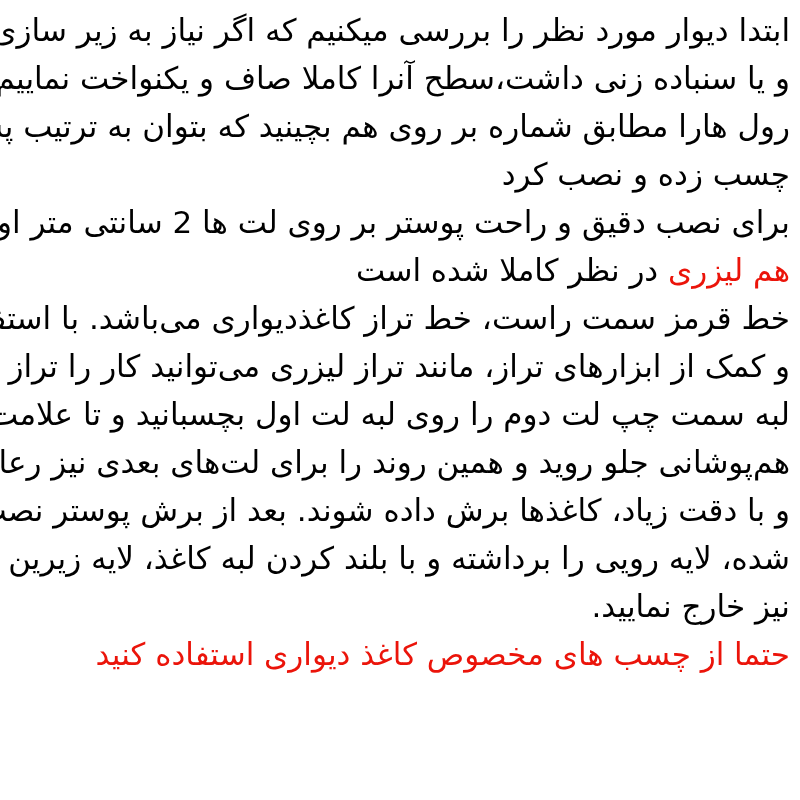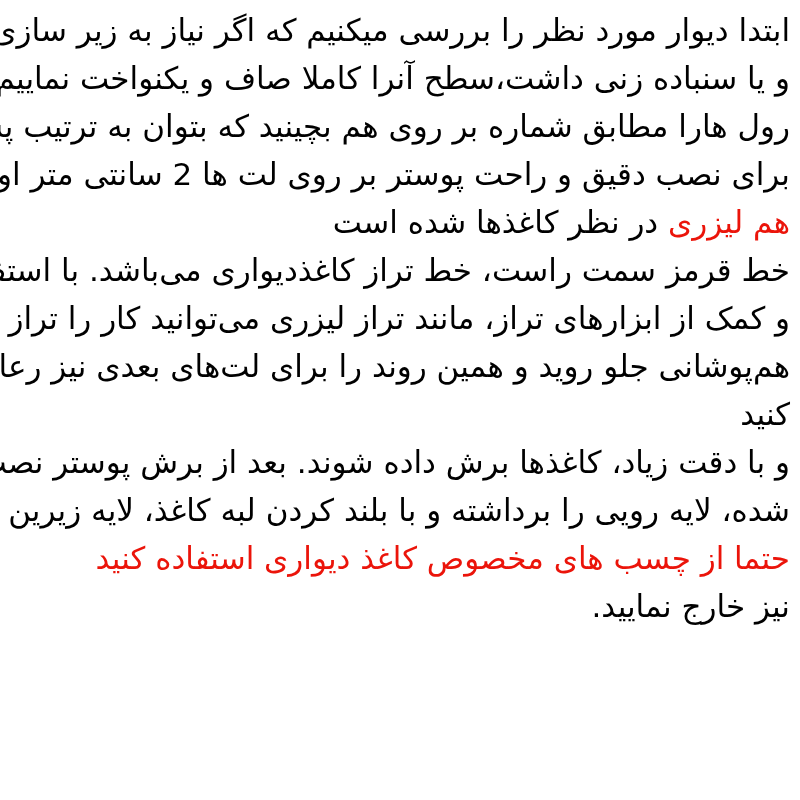--- a/index.html
+++ b/index.html
@@ -40,6 +40,7 @@
   <div class="line"><span class="seg">ابتدا دیوار مورد نظر را بررسی میکنیم که اگر نیاز به زیر سازی،پرایمر بتونه</span></div>
   <div class="line"><span class="seg">و یا سنباده زنی داشت،سطح آنرا کاملا صاف و یکنواخت نماییم.در نهاییت</span></div>
   <div class="line"><span class="seg">رول هارا مطابق شماره بر روی هم بچینید که بتوان به ترتیب پشت آنها را</span></div>
+  <div class="line"><span class="seg">چسب زده و نصب کرد</span></div>
   <div class="line"><span class="seg">برای نصب دقیق و راحت پوستر بر روی لت ها 2 سانتی متر اورلپ</span></div>
   <div class="line"><span class="seg red">هم لیزری</span><span class="seg"> در نظر کاغذها شده است</span></div>
   <div class="line"><span class="seg">خط قرمز سمت راست، خط تراز کاغذدیواری می‌باشد. با استفاده از آن</span></div>

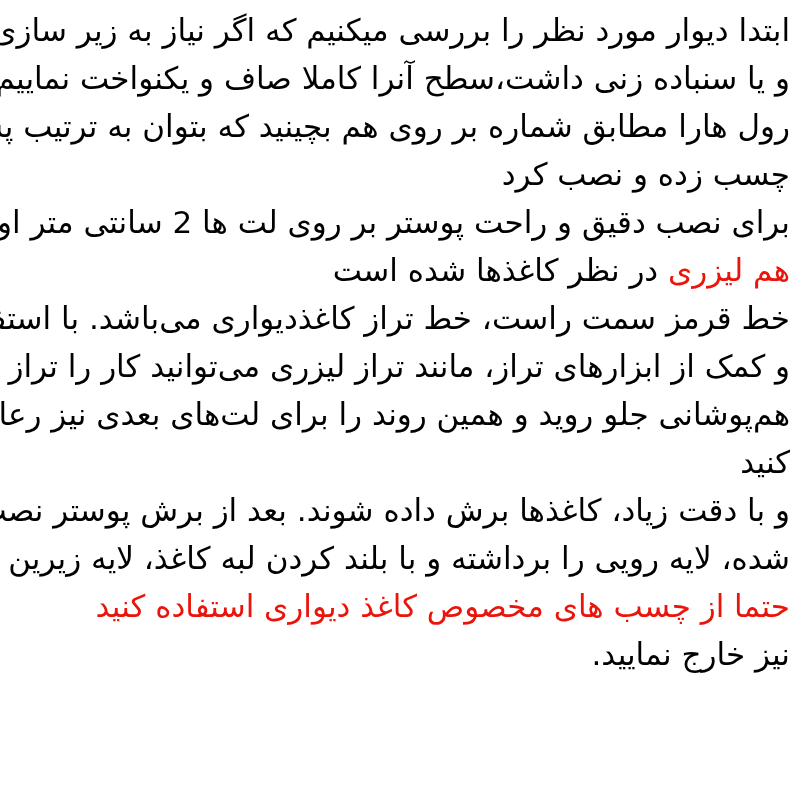--- a/index.html
+++ b/index.html
@@ -42,7 +42,7 @@
   <div class="line"><span class="seg">رول هارا مطابق شماره بر روی هم بچینید که بتوان به ترتیب پشت آنها را</span></div>
   <div class="line"><span class="seg">چسب زده و نصب کرد</span></div>
   <div class="line"><span class="seg">برای نصب دقیق و راحت پوستر بر روی لت ها 2 سانتی متر اورلپ</span></div>
-  <div class="line"><span class="seg red">هم لیزری</span><span class="seg"> در نظر کاغذها شده است</span></div>
+  <div class="line"><span class="seg red">هم لیزری</span><span class="seg"> در نظر کاملا شده است</span></div>
   <div class="line"><span class="seg">خط قرمز سمت راست، خط تراز کاغذدیواری می‌باشد. با استفاده از آن</span></div>
   <div class="line"><span class="seg">و کمک از ابزارهای تراز، مانند تراز لیزری می‌توانید کار را تراز نصب کنید</span></div>
   <div class="line"><span class="seg">هم‌پوشانی جلو روید و همین روند را برای لت‌های بعدی نیز رعایت</span></div>

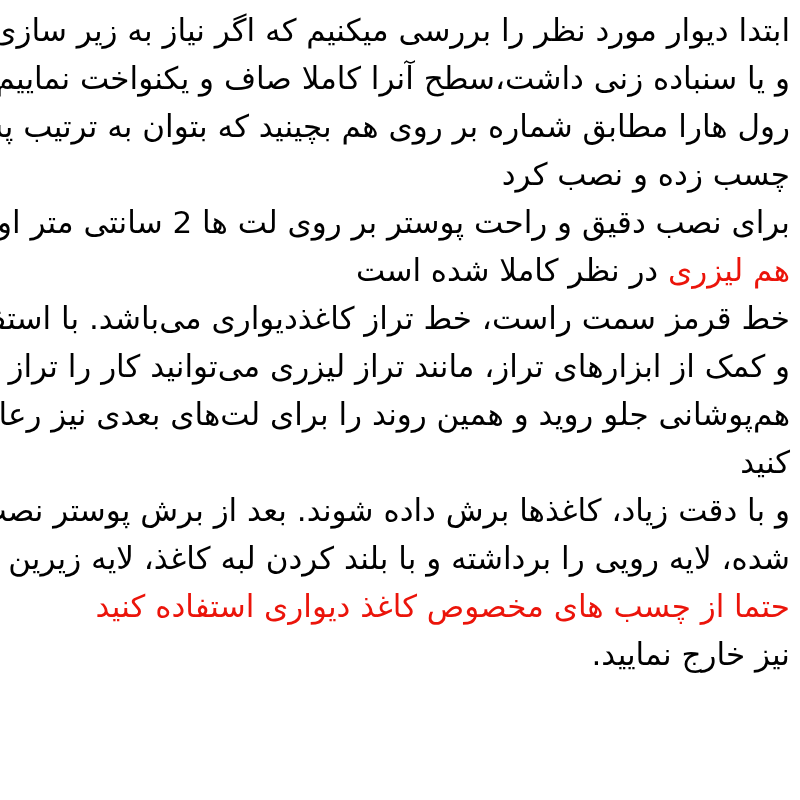--- a/index.html
+++ b/index.html
@@ -45,6 +45,7 @@
   <div class="line"><span class="seg red">هم لیزری</span><span class="seg"> در نظر کاملا شده است</span></div>
   <div class="line"><span class="seg">خط قرمز سمت راست، خط تراز کاغذدیواری می‌باشد. با استفاده از آن</span></div>
   <div class="line"><span class="seg">و کمک از ابزارهای تراز، مانند تراز لیزری می‌توانید کار را تراز نصب کنید</span></div>
+  <div class="line"><span class="seg">لبه سمت چپ لت دوم را روی لبه لت اول بچسبانید و تا علامت</span></div>
   <div class="line"><span class="seg">هم‌پوشانی جلو روید و همین روند را برای لت‌های بعدی نیز رعایت</span></div>
   <div class="line"><span class="seg">کنید</span></div>
   <div class="line"><span class="seg">و با دقت زیاد، کاغذها برش داده شوند. بعد از برش پوستر نصب</span></div>

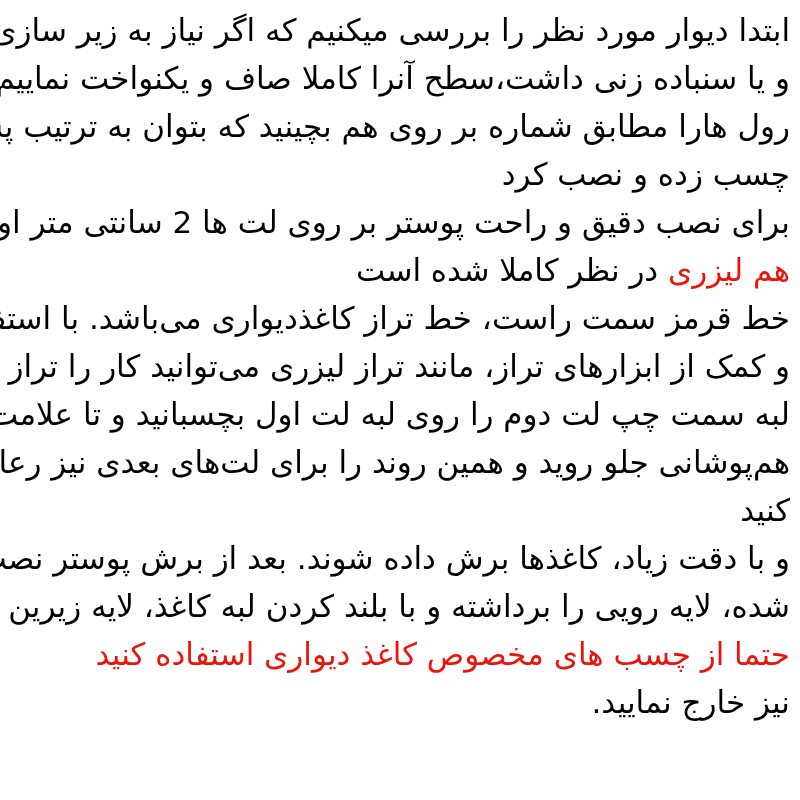--- a/index.html
+++ b/index.html
@@ -47,7 +47,6 @@
   <div class="line"><span class="seg">و کمک از ابزارهای تراز، مانند تراز لیزری می‌توانید کار را تراز نصب کنید</span></div>
   <div class="line"><span class="seg">لبه سمت چپ لت دوم را روی لبه لت اول بچسبانید و تا علامت</span></div>
   <div class="line"><span class="seg">هم‌پوشانی جلو روید و همین روند را برای لت‌های بعدی نیز رعایت</span></div>
-  <div class="line"><span class="seg">کنید</span></div>
   <div class="line"><span class="seg">و با دقت زیاد، کاغذها برش داده شوند. بعد از برش پوستر نصب</span></div>
   <div class="line"><span class="seg">شده، لایه رویی را برداشته و با بلند کردن لبه کاغذ، لایه زیرین را</span></div>
   <div class="line"><span class="seg red">حتما از چسب های مخصوص کاغذ دیواری استفاده کنید</span></div>

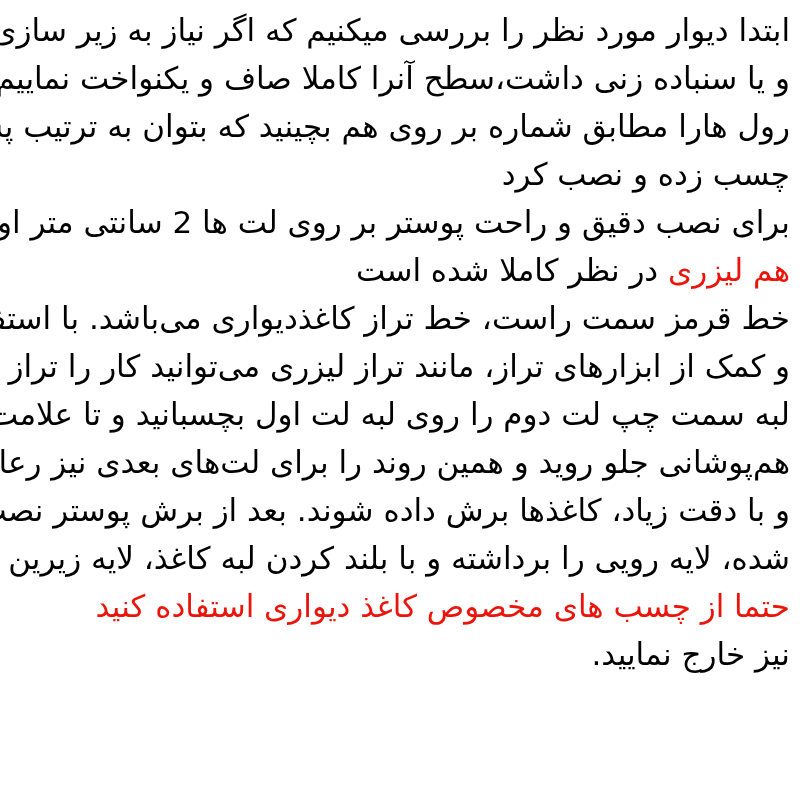--- a/index.html
+++ b/index.html
@@ -49,8 +49,8 @@
   <div class="line"><span class="seg">هم‌پوشانی جلو روید و همین روند را برای لت‌های بعدی نیز رعایت</span></div>
   <div class="line"><span class="seg">و با دقت زیاد، کاغذها برش داده شوند. بعد از برش پوستر نصب</span></div>
   <div class="line"><span class="seg">شده، لایه رویی را برداشته و با بلند کردن لبه کاغذ، لایه زیرین را</span></div>
+  <div class="line"><span class="seg">نیز خارج نمایید.</span></div>
   <div class="line"><span class="seg red">حتما از چسب های مخصوص کاغذ دیواری استفاده کنید</span></div>
-  <div class="line"><span class="seg">نیز خارج نمایید.</span></div>
 </div>
 
 </body></html>

